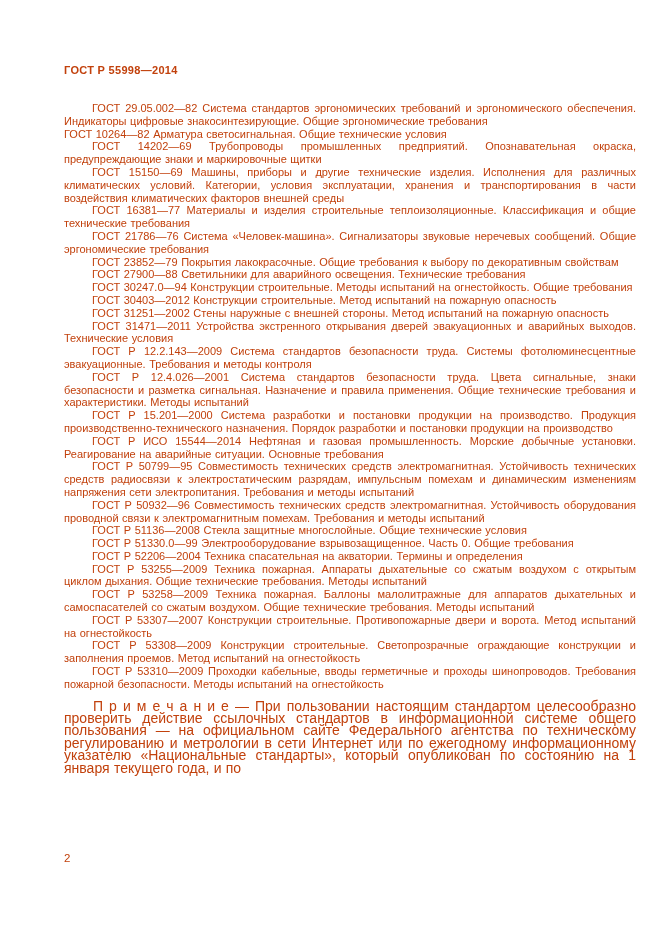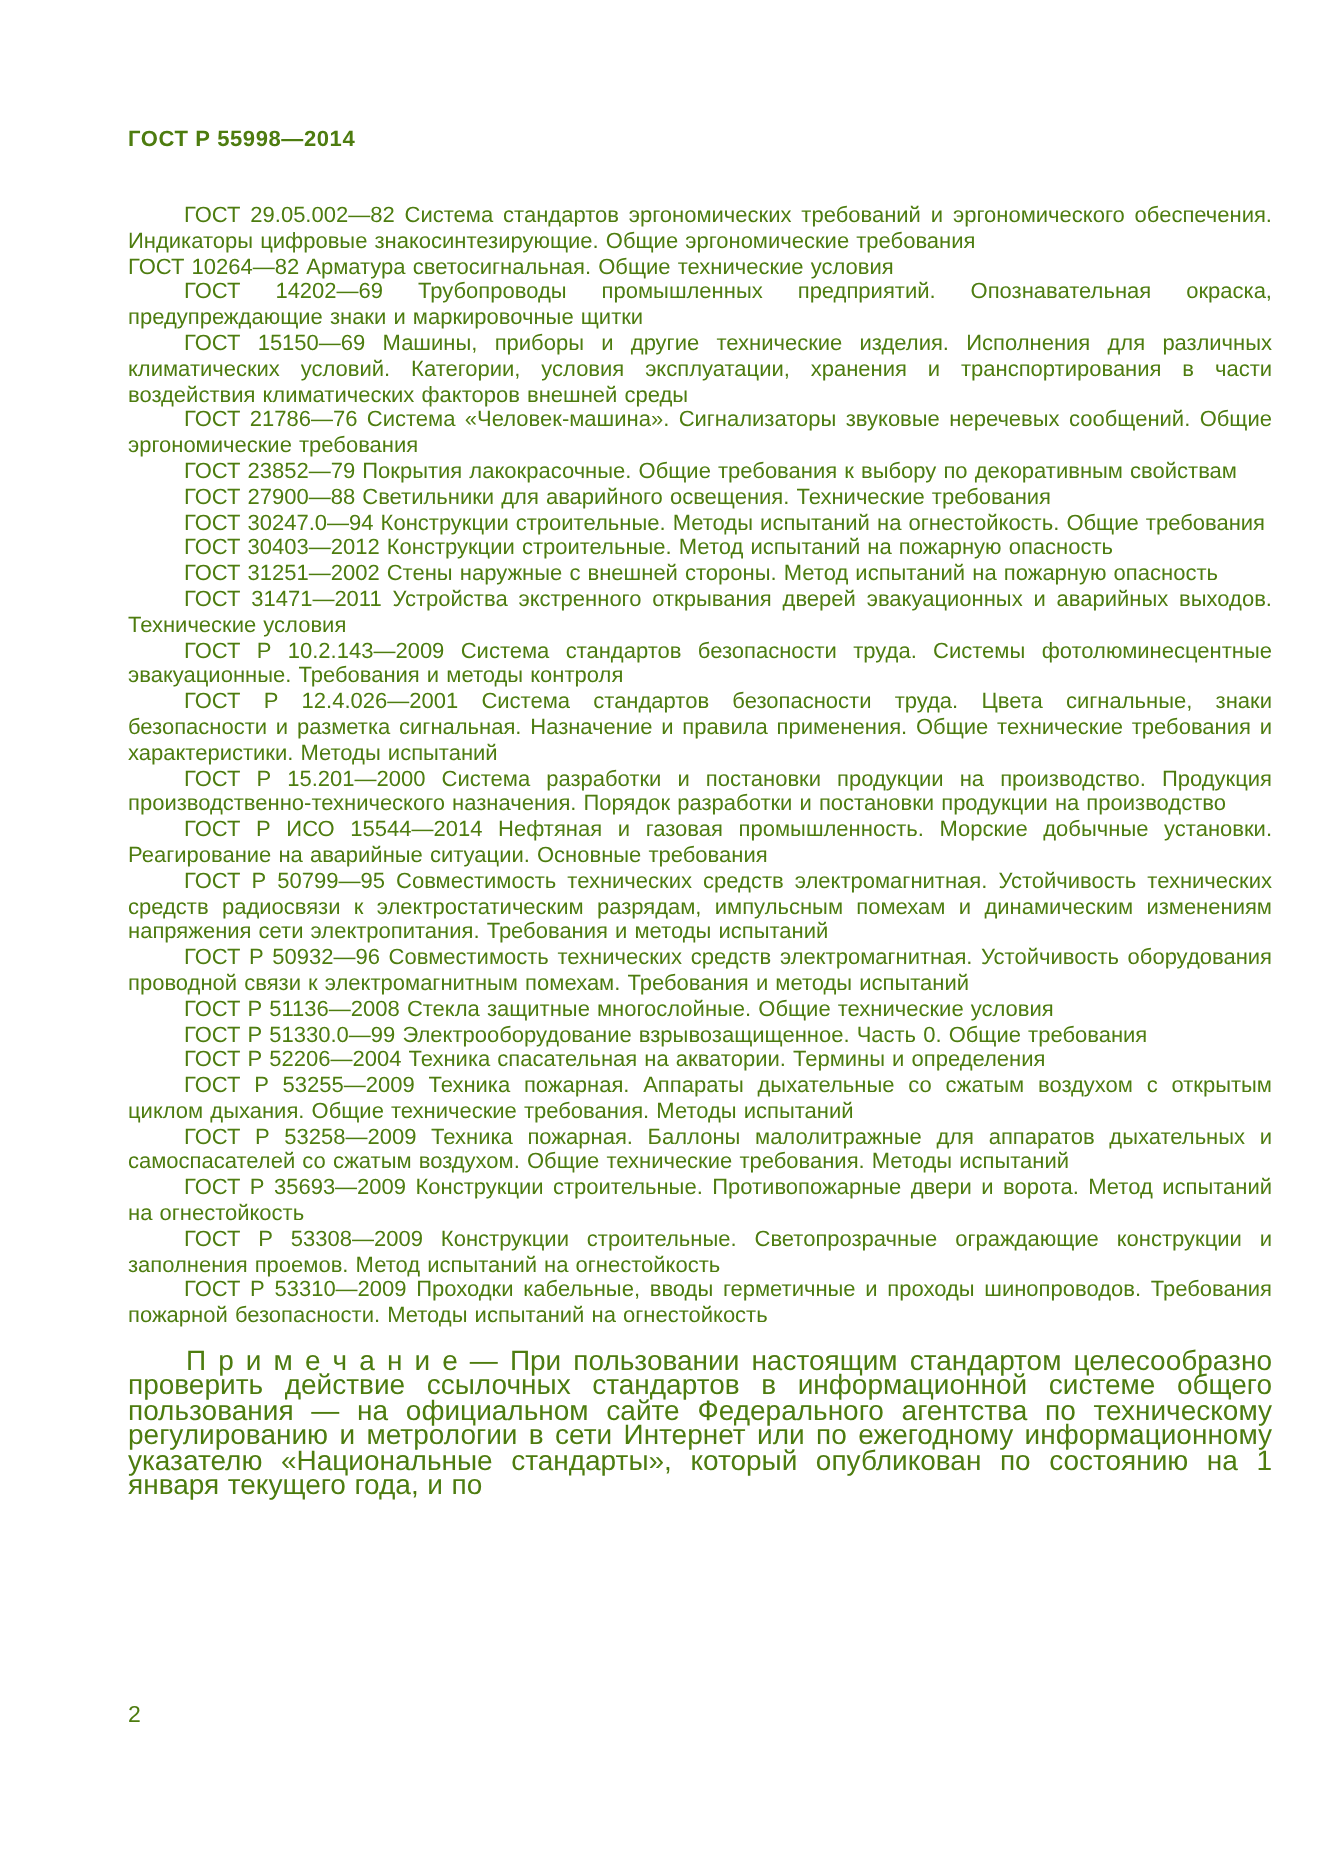--- a/index.html
+++ b/index.html
@@ -13,7 +13,7 @@
     height: 936px;
     background: #ffffff;
     font-family: "Liberation Sans", "DejaVu Sans", sans-serif;
-    color: #4d7c0f;
+    color: #c2410c;
     overflow: hidden;
   }
   .doc-header {

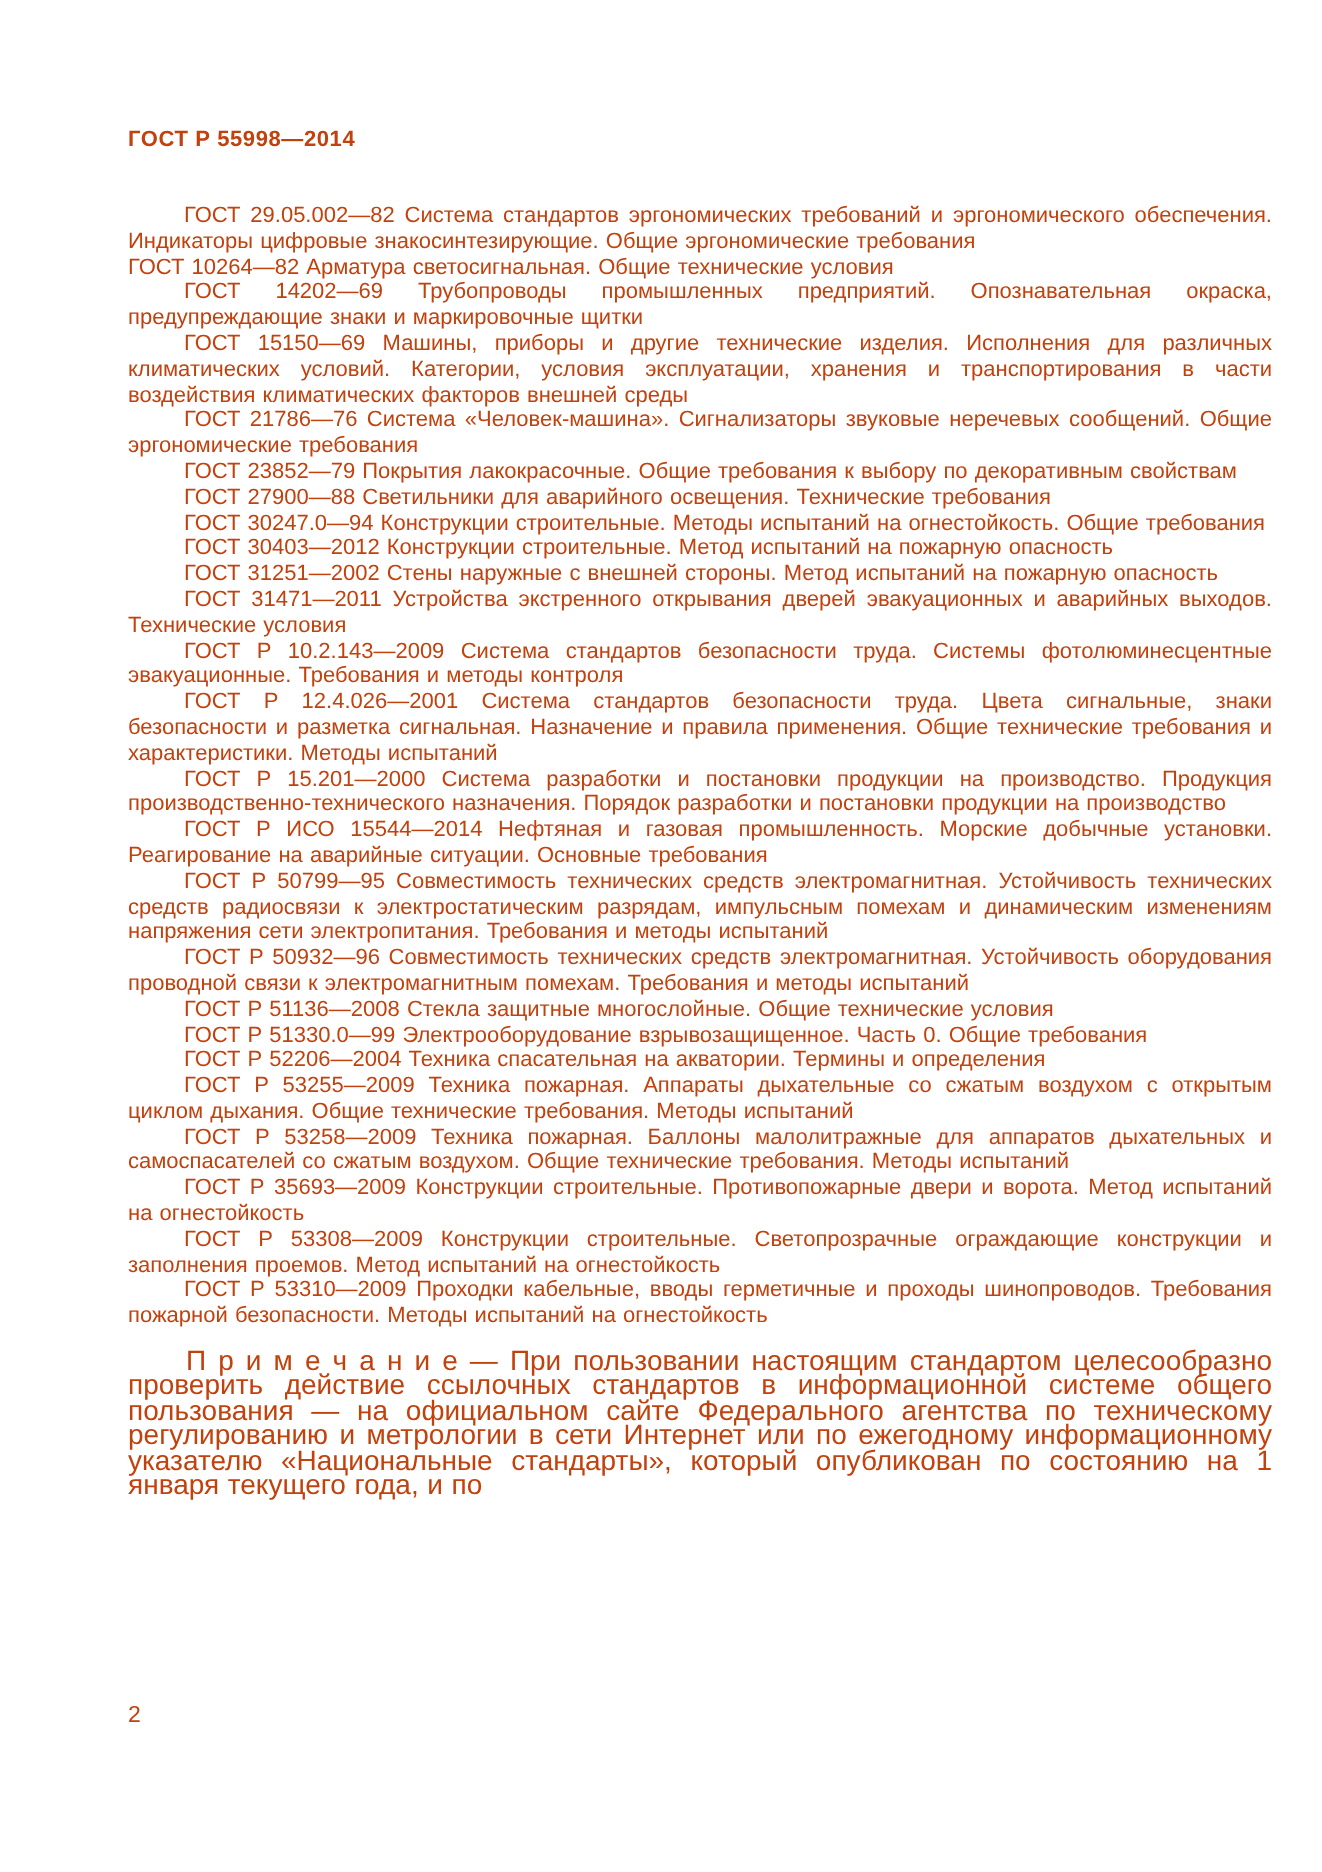--- a/index.html
+++ b/index.html
@@ -79,6 +79,7 @@
 
         <p class="ref">ГОСТ 15150—69 Машины, приборы и другие технические изделия. Исполнения для различных климатических условий. Категории, условия эксплуатации, хранения и транспортирования в части воздействия климатических факторов внешней среды</p>
 
+        <p class="ref">ГОСТ 16381—77 Материалы и изделия строительные теплоизоляционные. Классификация и общие технические требования</p>
 
         <p class="ref">ГОСТ 21786—76 Система «Человек-машина». Сигнализаторы звуковые неречевых сообщений. Общие эргономические требования</p>
 

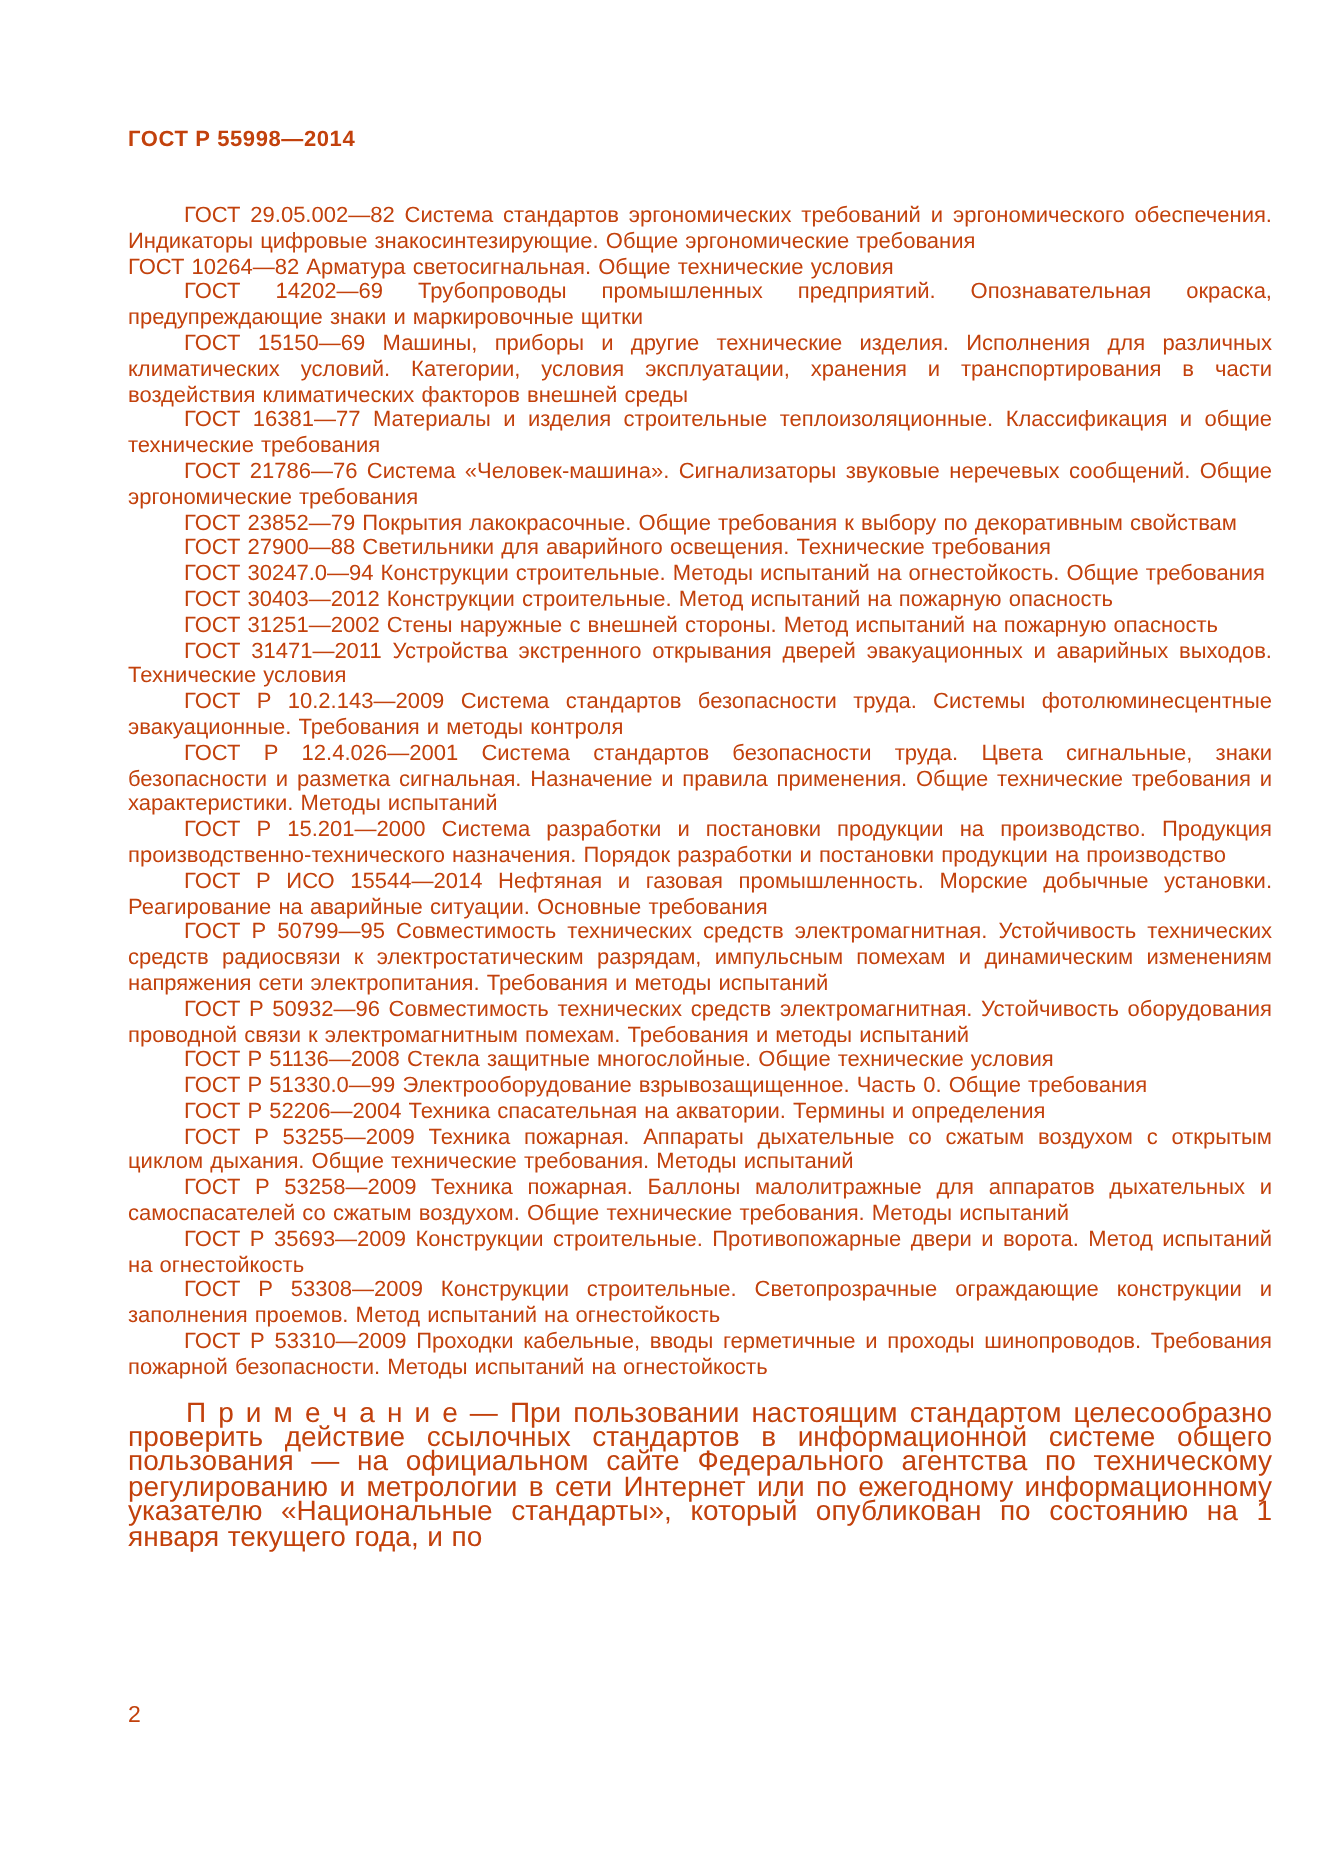--- a/index.html
+++ b/index.html
@@ -96,7 +96,7 @@
 
         <p class="ref">ГОСТ 31471—2011 Устройства экстренного открывания дверей эвакуационных и аварийных выходов. Технические условия</p>
 
-        <p class="ref">ГОСТ Р 10.2.143—2009 Система стандартов безопасности труда. Системы фотолюминесцентные эвакуационные. Требования и методы контроля</p>
+        <p class="ref">ГОСТ Р 12.2.143—2009 Система стандартов безопасности труда. Системы фотолюминесцентные эвакуационные. Требования и методы контроля</p>
 
         <p class="ref">ГОСТ Р 12.4.026—2001 Система стандартов безопасности труда. Цвета сигнальные, знаки безопасности и разметка сигнальная. Назначение и правила применения. Общие технические требования и характеристики. Методы испытаний</p>
 

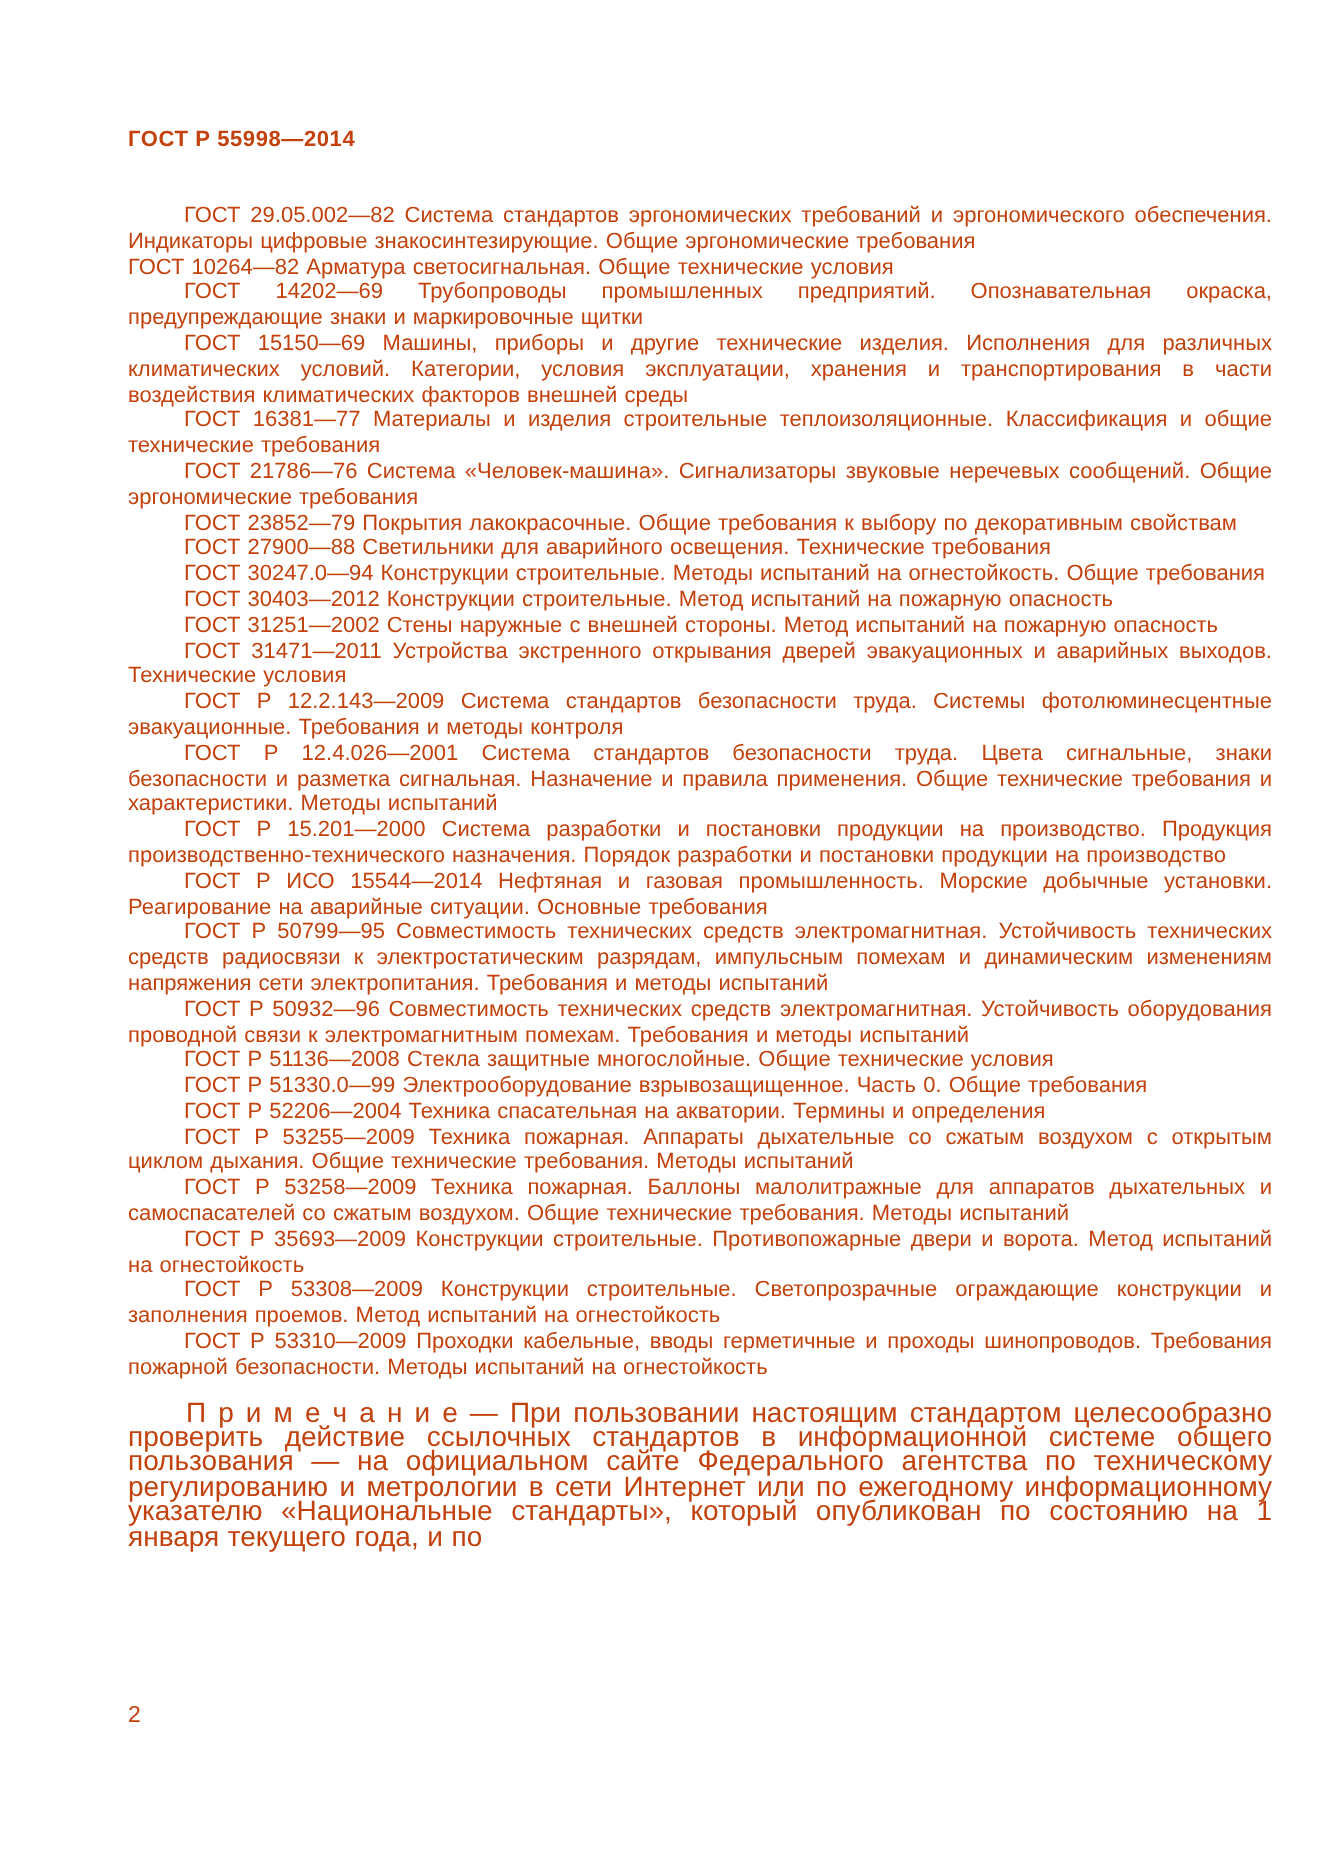--- a/index.html
+++ b/index.html
@@ -119,7 +119,7 @@
 
         <p class="ref">ГОСТ Р 53258—2009 Техника пожарная. Баллоны малолитражные для аппаратов дыхательных и самоспасателей со сжатым воздухом. Общие технические требования. Методы испытаний</p>
 
-        <p class="ref">ГОСТ Р 35693—2009 Конструкции строительные. Противопожарные двери и ворота. Метод испытаний на огнестойкость</p>
+        <p class="ref">ГОСТ Р 53307—2007 Конструкции строительные. Противопожарные двери и ворота. Метод испытаний на огнестойкость</p>
 
         <p class="ref">ГОСТ Р 53308—2009 Конструкции строительные. Светопрозрачные ограждающие конструкции и заполнения проемов. Метод испытаний на огнестойкость</p>
 

